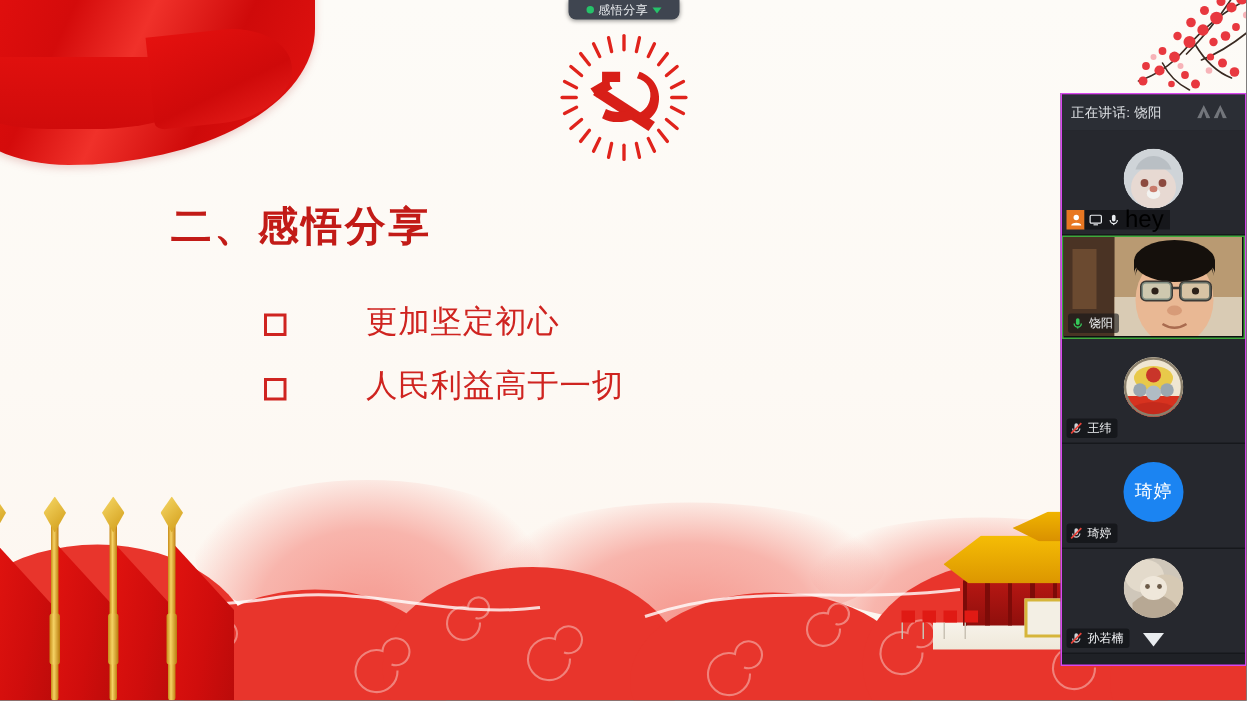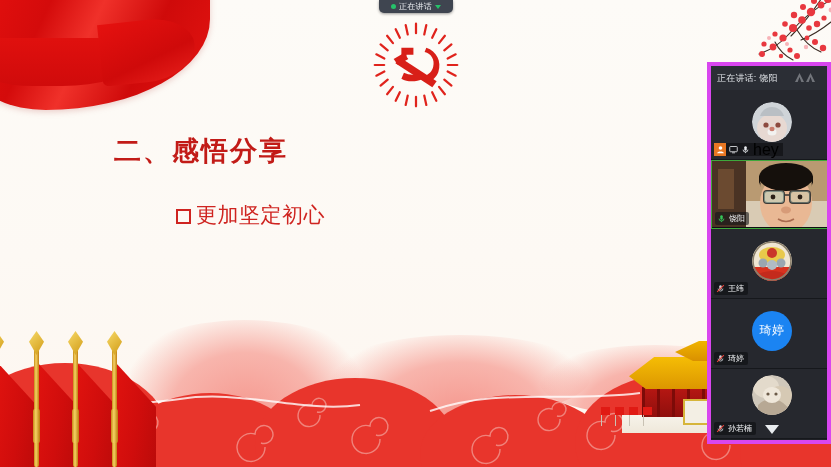--- a/index.html
+++ b/index.html
@@ -530,7 +530,7 @@
 
   <div class="meet-toolbar">
     <span class="dot"></span>
-    <span class="tb-label">正在讲话</span>
+    <span class="tb-label">感悟分享</span>
     <span class="tb-caret"></span>
   </div>
 

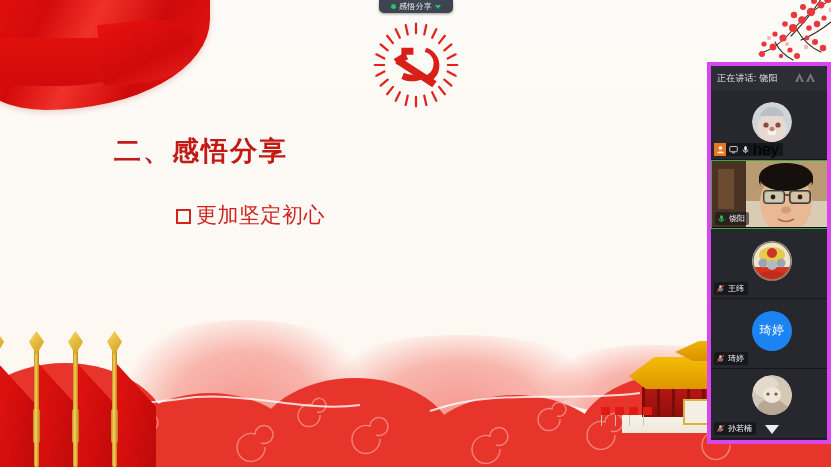--- a/index.html
+++ b/index.html
@@ -257,7 +257,7 @@
     width: 124px;
     height: 382px;
     background: #1f2126;
-    border: 4px solid #d946ef;
+    border: 1px solid #d946ef;
     box-sizing: border-box;
     overflow: hidden;
   }

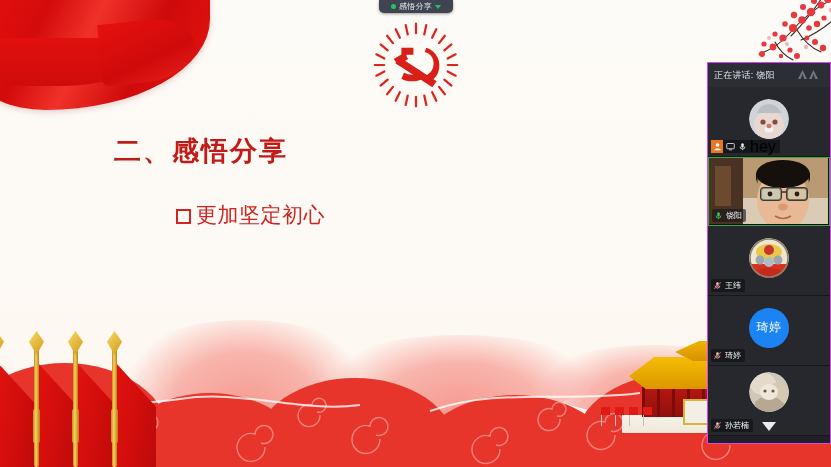--- a/index.html
+++ b/index.html
@@ -101,7 +101,7 @@
     margin-top: 9px;
     margin-right: 5px;
   }
-  .bullet-text { flex: 1 1 auto; }
+  .bullet-text { flex: 1 1 auto; margin-left: 48px; }
 
   
   .cloud-band {

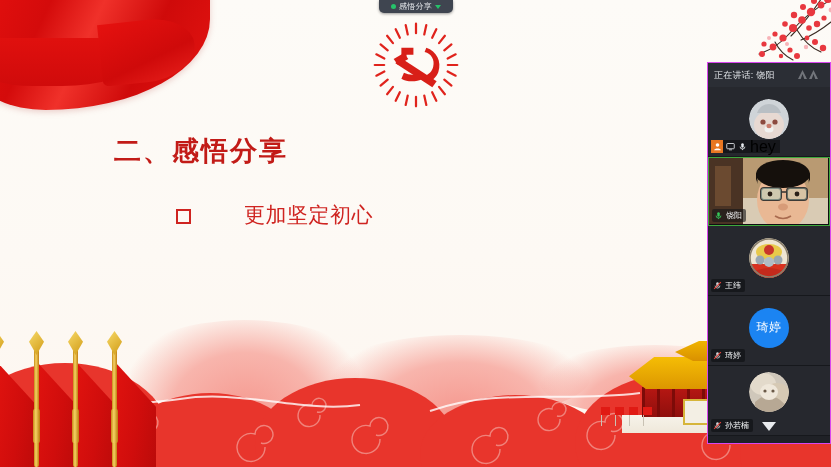--- a/index.html
+++ b/index.html
@@ -454,6 +454,10 @@
         <span class="bullet-mark"></span>
         <span class="bullet-text">更加坚定初心</span>
       </div>
+      <div class="bullet-row">
+        <span class="bullet-mark"></span>
+        <span class="bullet-text">人民利益高于一切</span>
+      </div>
     </div>
 
     <div class="cloud-band">

